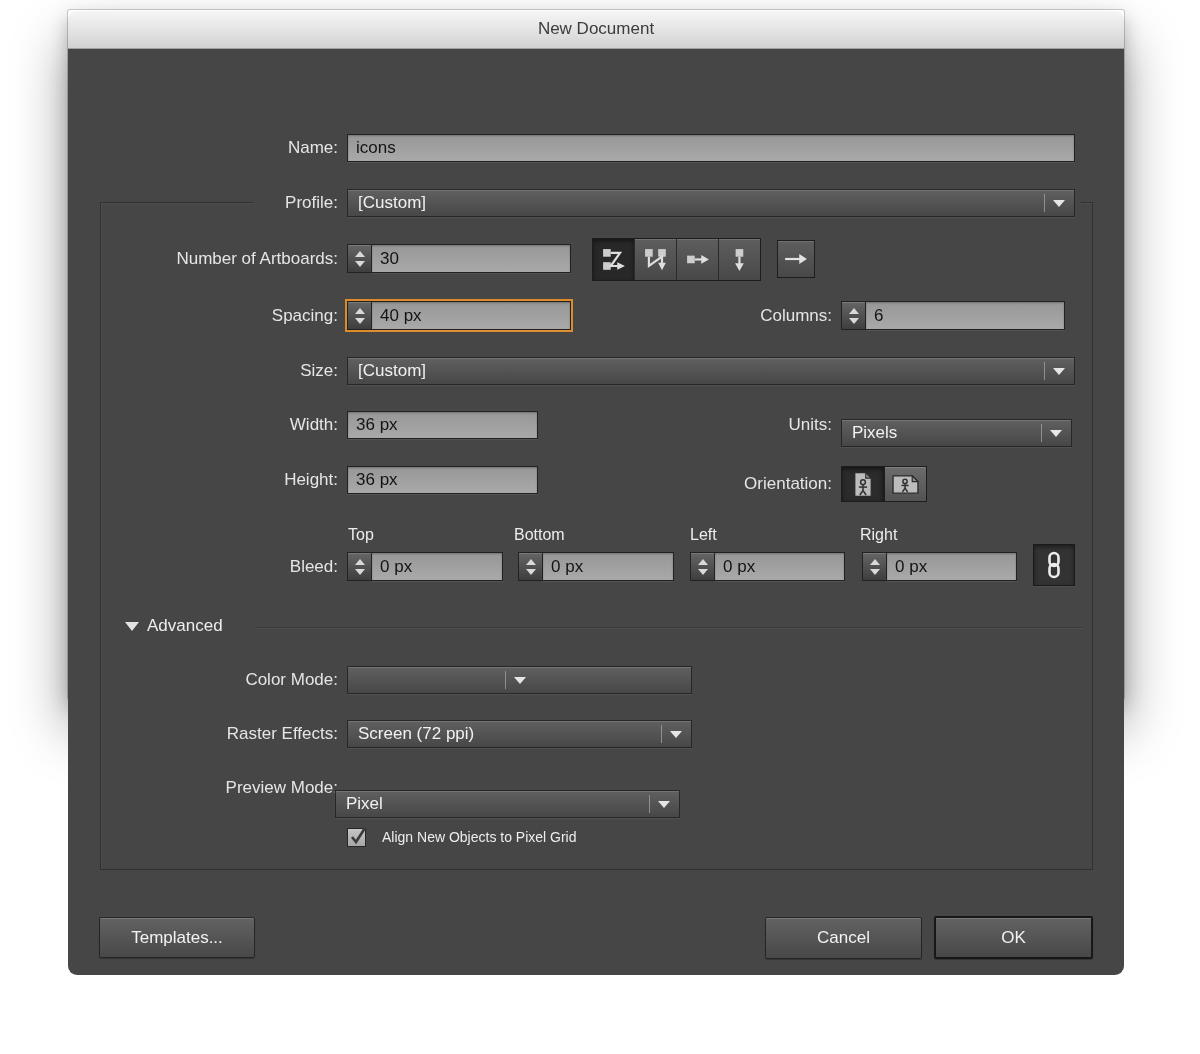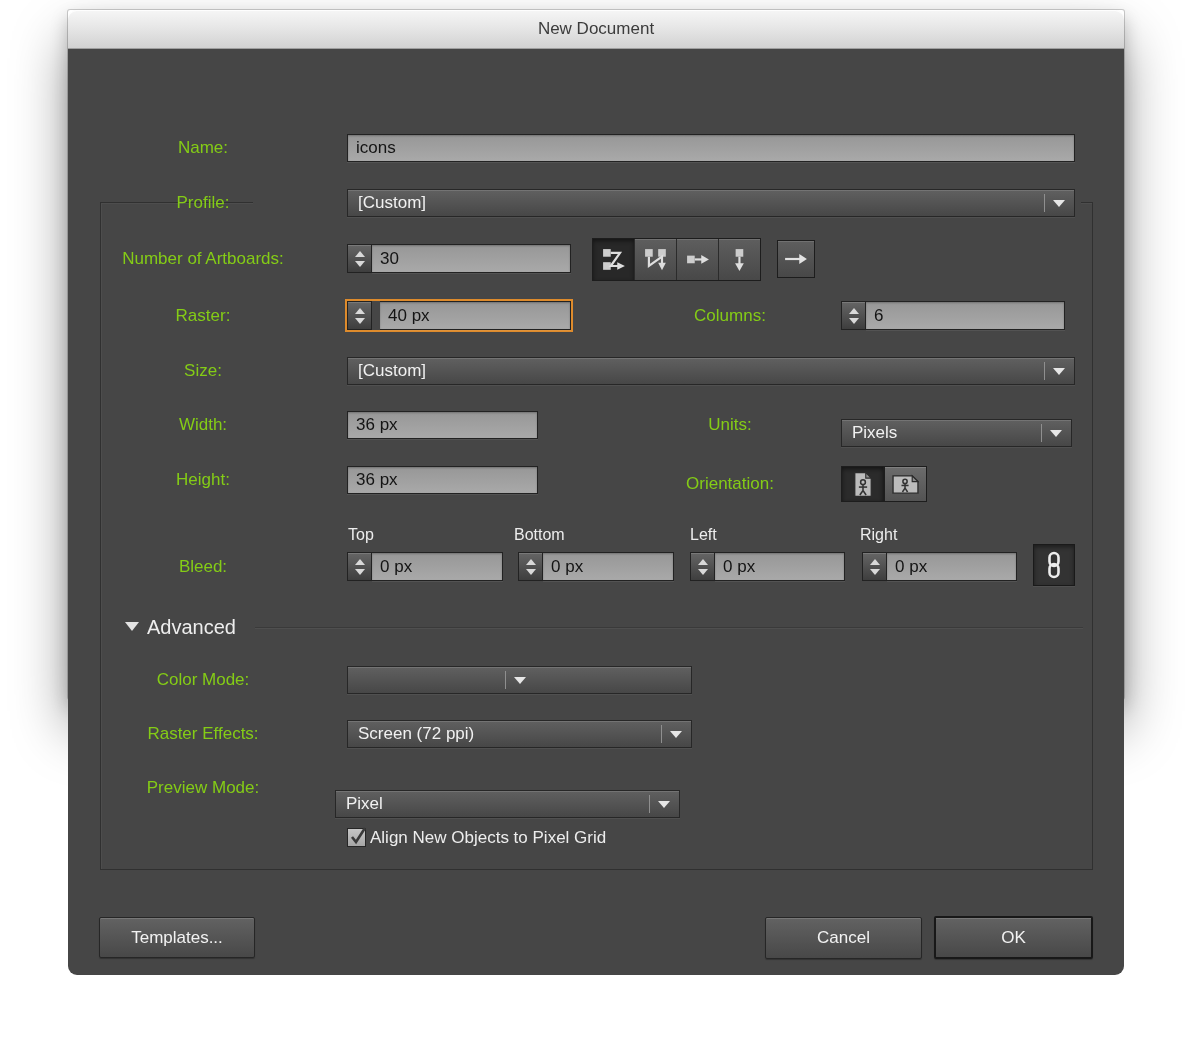--- a/index.html
+++ b/index.html
@@ -15,7 +15,7 @@
   .titlebar .title{font-size:17px;color:#3c3c3c;}
   .win-body{position:relative;height:926px;background:#464646;border-radius:0 0 9px 9px;overflow:hidden;}
 
-  .lbl{position:absolute;color:#84cc16;font-size:17px;text-align:center;white-space:nowrap;}
+  .lbl{position:absolute;color:#e5e5e5;font-size:17px;text-align:right;white-space:nowrap;}
   .minilbl{position:absolute;color:#ededed;font-size:16px;white-space:nowrap;}
 
   

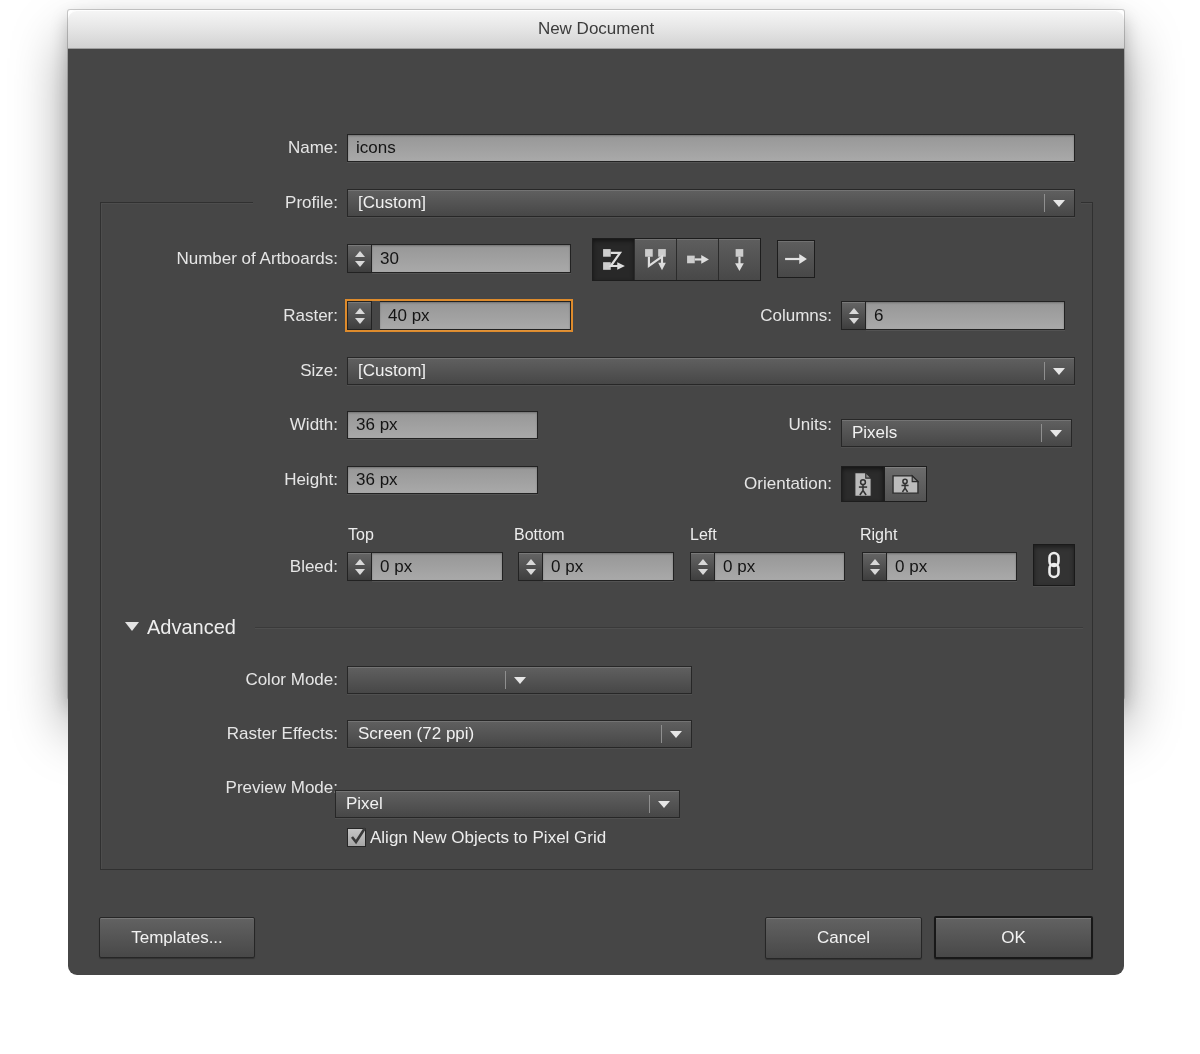--- a/index.html
+++ b/index.html
@@ -163,7 +163,7 @@
       </svg>
     </div>
 
-    <div class="lbl" style="left:0;width:270px;top:252px;line-height:29px;">Raster:</div>
+    <div class="lbl" style="left:0;width:270px;top:252px;line-height:29px;">Spacing:</div>
     <div class="combo focused" style="left:279px;top:252px;width:224px;">
       <div class="stepper">
         <div class="tri-up"></div>

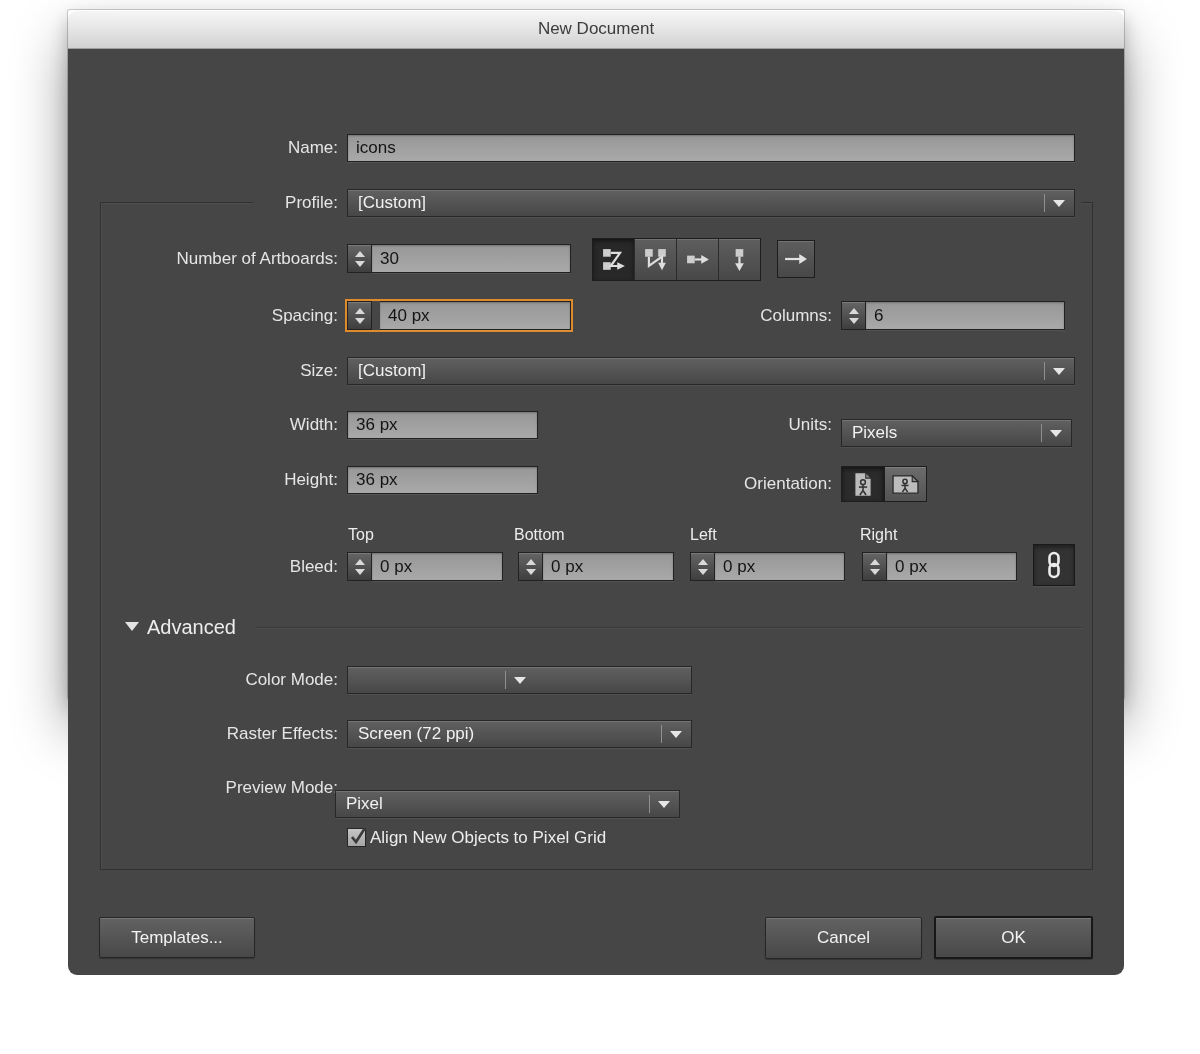--- a/index.html
+++ b/index.html
@@ -37,7 +37,7 @@
     box-shadow:inset 0 1px 2px rgba(0,0,0,.25), 0 1px 0 rgba(255,255,255,.07);}
   .combo .cfield input{width:100%;height:100%;background:transparent;border:none;outline:none;
     font-family:inherit;font-size:17px;color:#141414;padding:0 8px;box-sizing:border-box;}
-  .combo.focused{box-shadow:0 0 0 2px #de8b2c;gap:8px;}
+  .combo.focused{box-shadow:0 0 0 2px #de8b2c;}
 
   
   .dd{position:absolute;height:28px;background:linear-gradient(180deg,#606060,#474747);

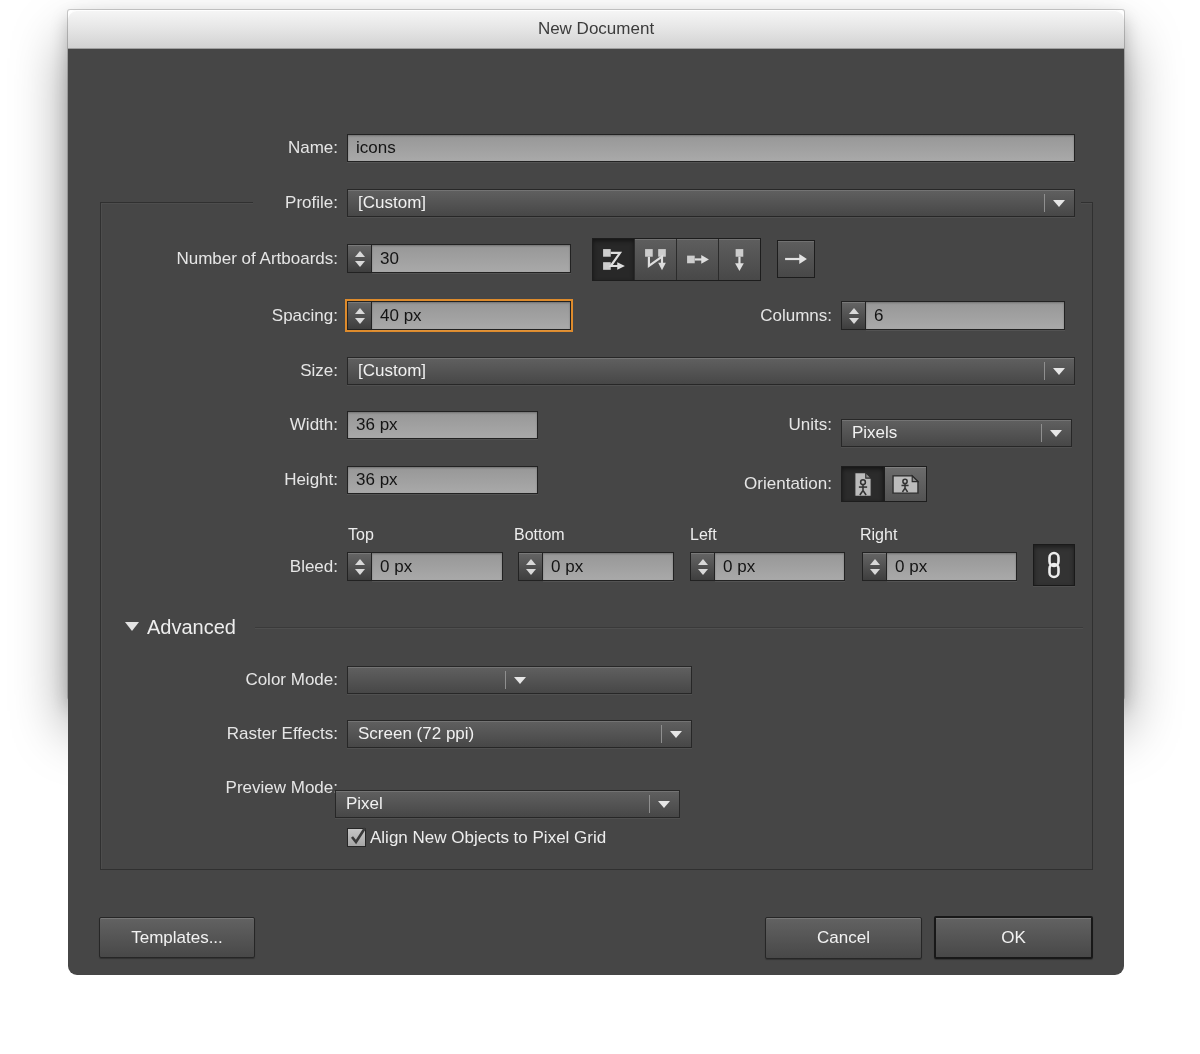--- a/index.html
+++ b/index.html
@@ -285,7 +285,7 @@
     </div>
 
     <div class="adv-tri" style="left:57px;top:573px;"></div>
-    <div class="minilbl" style="left:79px;top:567px;font-size:20px;text-align:center;">Advanced</div>
+    <div class="minilbl" style="left:79px;top:567px;font-size:17px;text-align:center;">Advanced</div>
     <div class="divider" style="left:187px;top:578px;width:828px;"></div>
 
     <div class="lbl" style="left:0;width:270px;top:617px;line-height:28px;">Color Mode:</div>

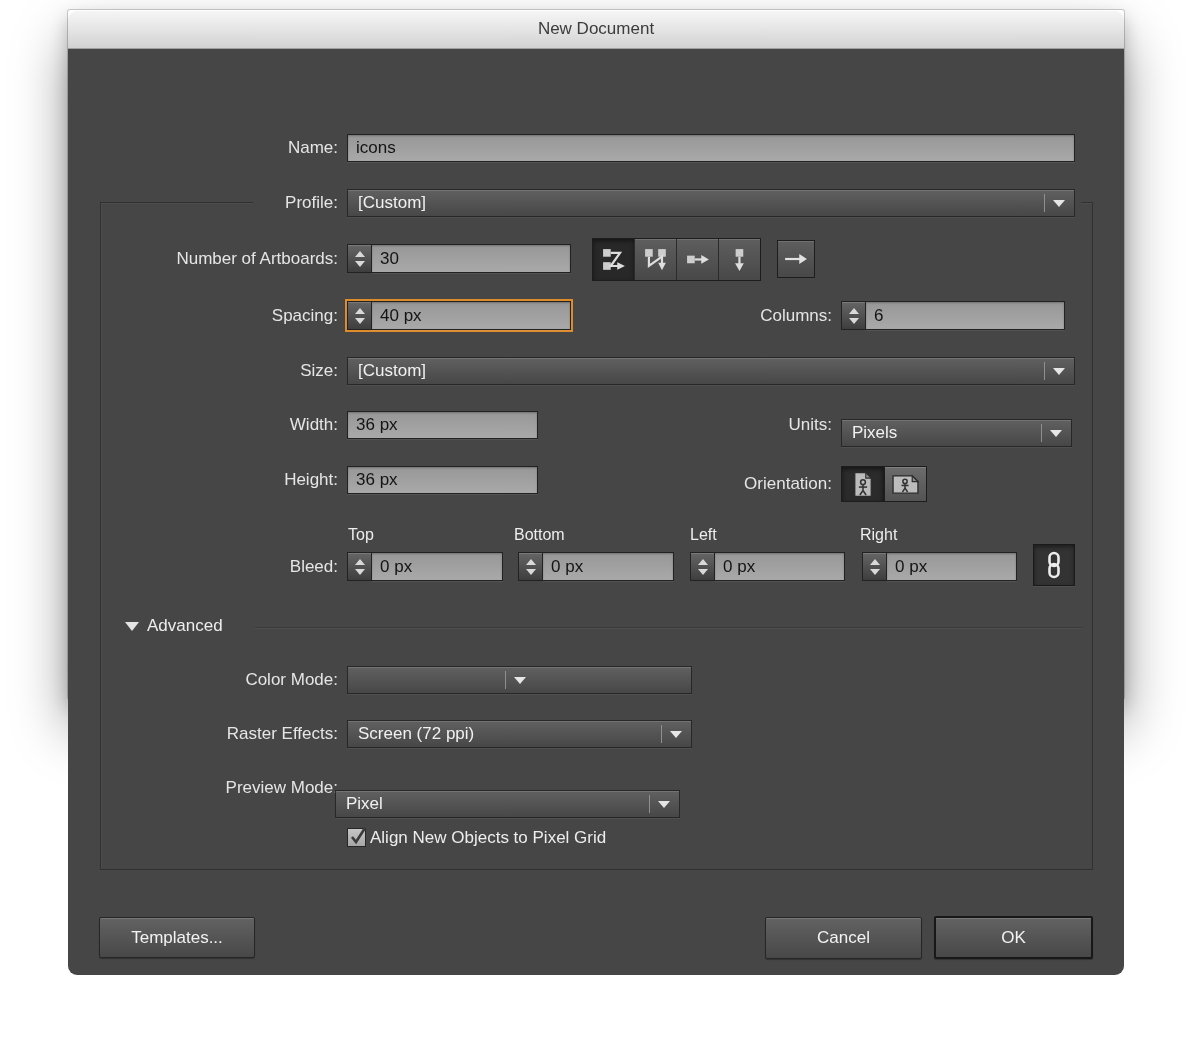--- a/index.html
+++ b/index.html
@@ -317,7 +317,7 @@
         <polyline points="3,12 7,17 16,3" fill="none" stroke="#3a3a3a" stroke-width="2.6"></polyline>
       </svg>
     </div>
-    <div class="minilbl" style="left:302px;top:778px;font-size:17px;line-height:21px;">Align New Objects to Pixel Grid</div>
+    <div class="minilbl" style="left:314px;top:778px;font-size:14px;line-height:21px;">Align New Objects to Pixel Grid</div>
 
     <div class="btn" style="left:697px;top:868px;width:157px;height:42px;">Cancel</div>
     <div class="btn" style="left:31px;top:868px;width:156px;height:41px;">Templates...</div>

